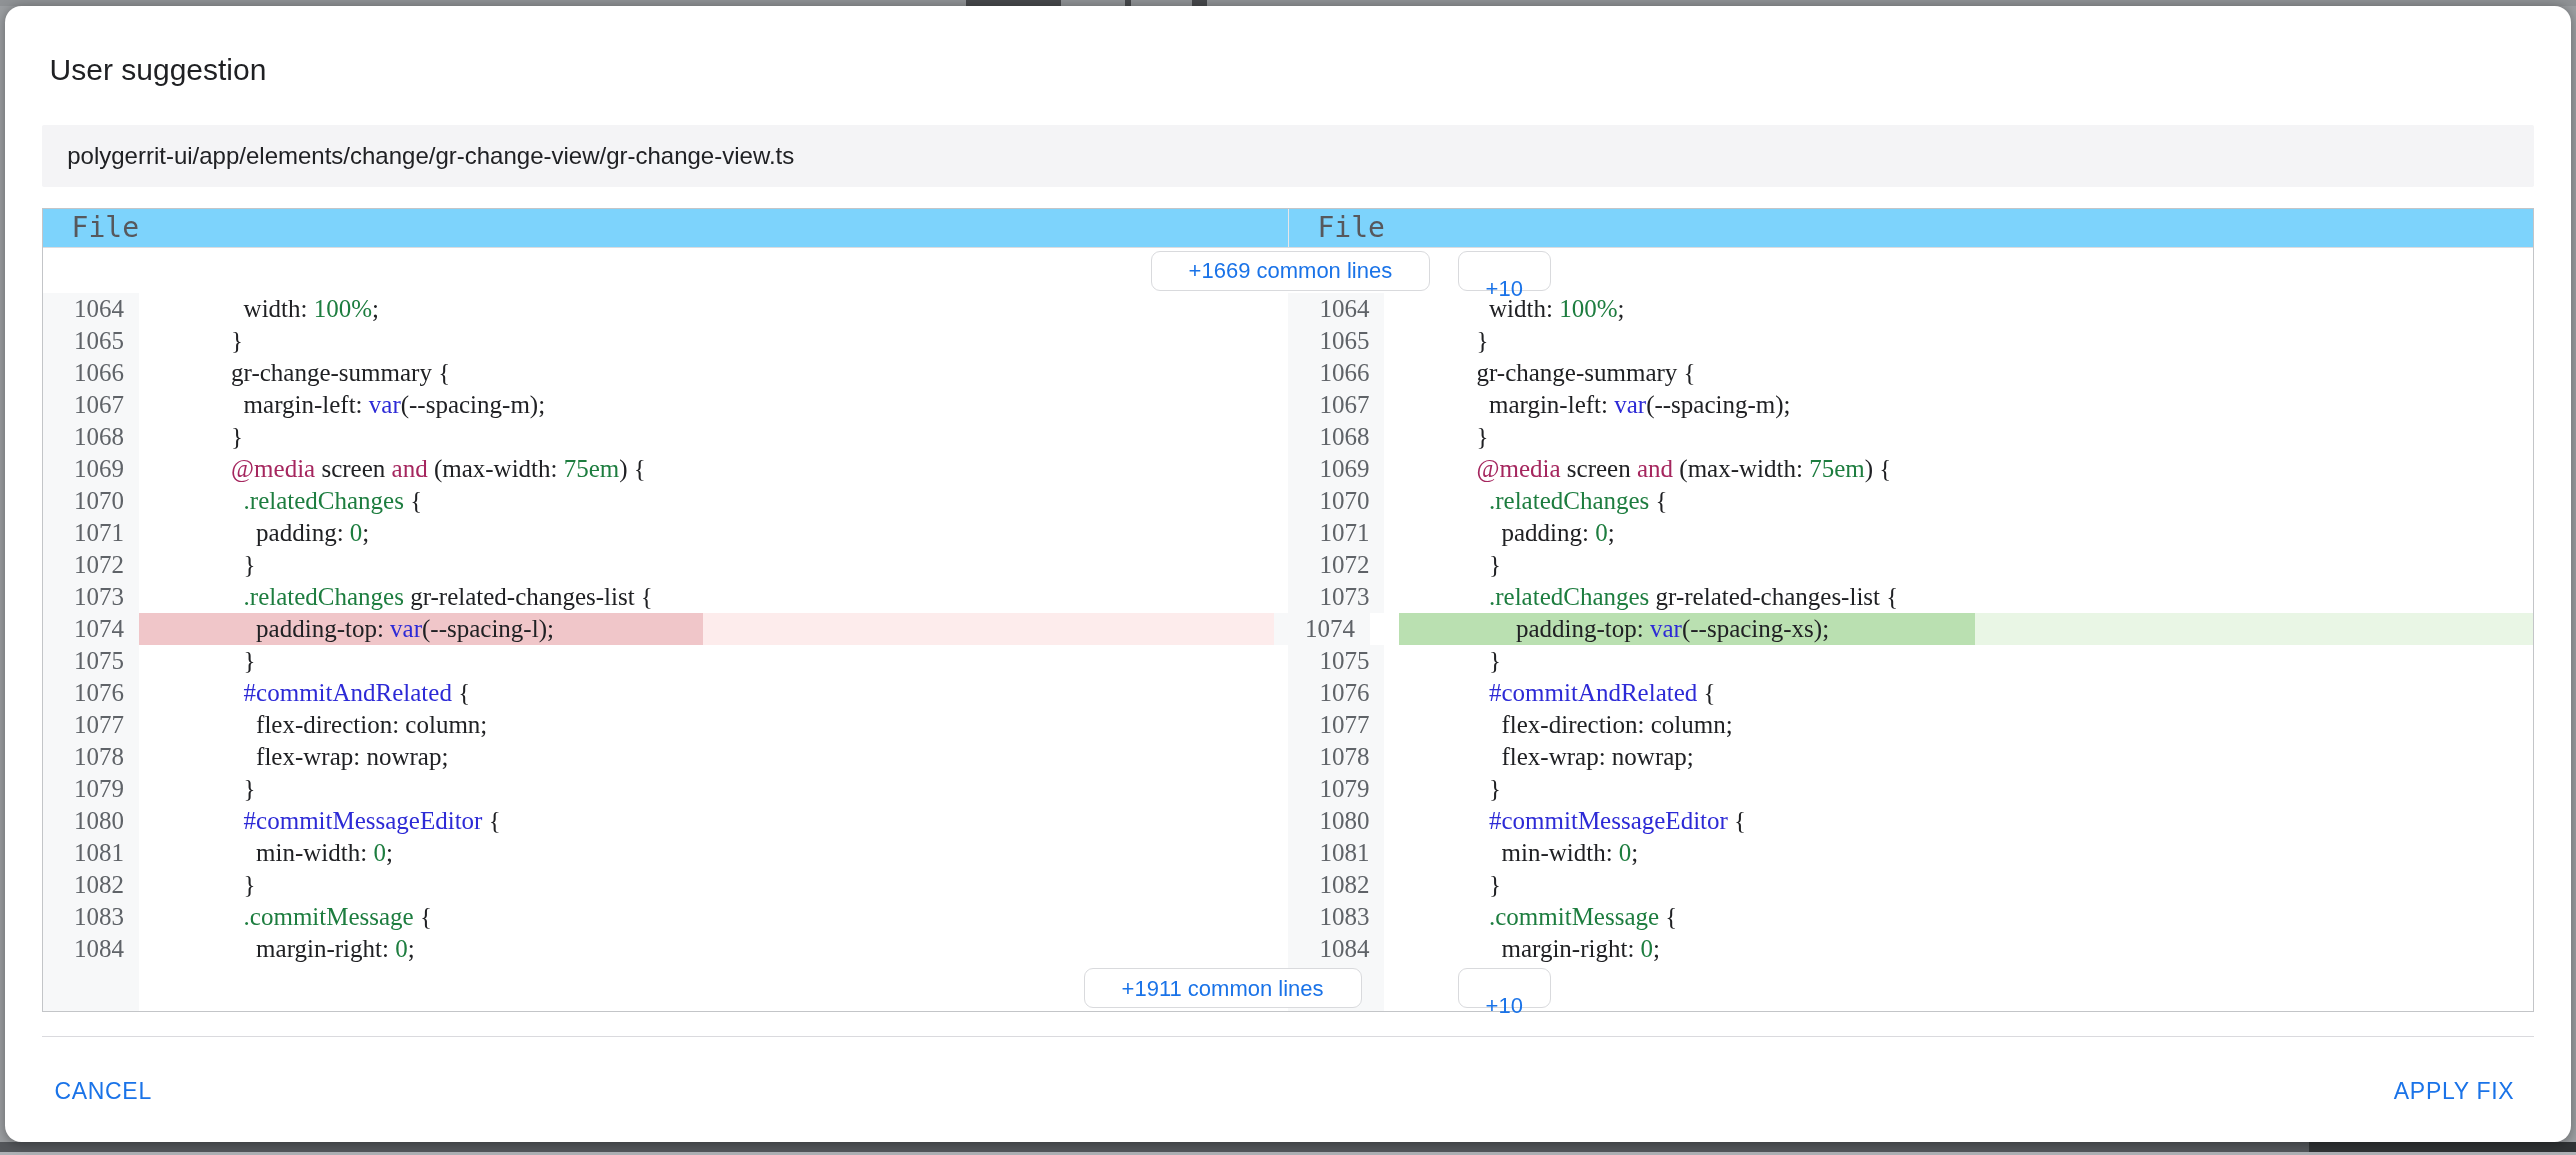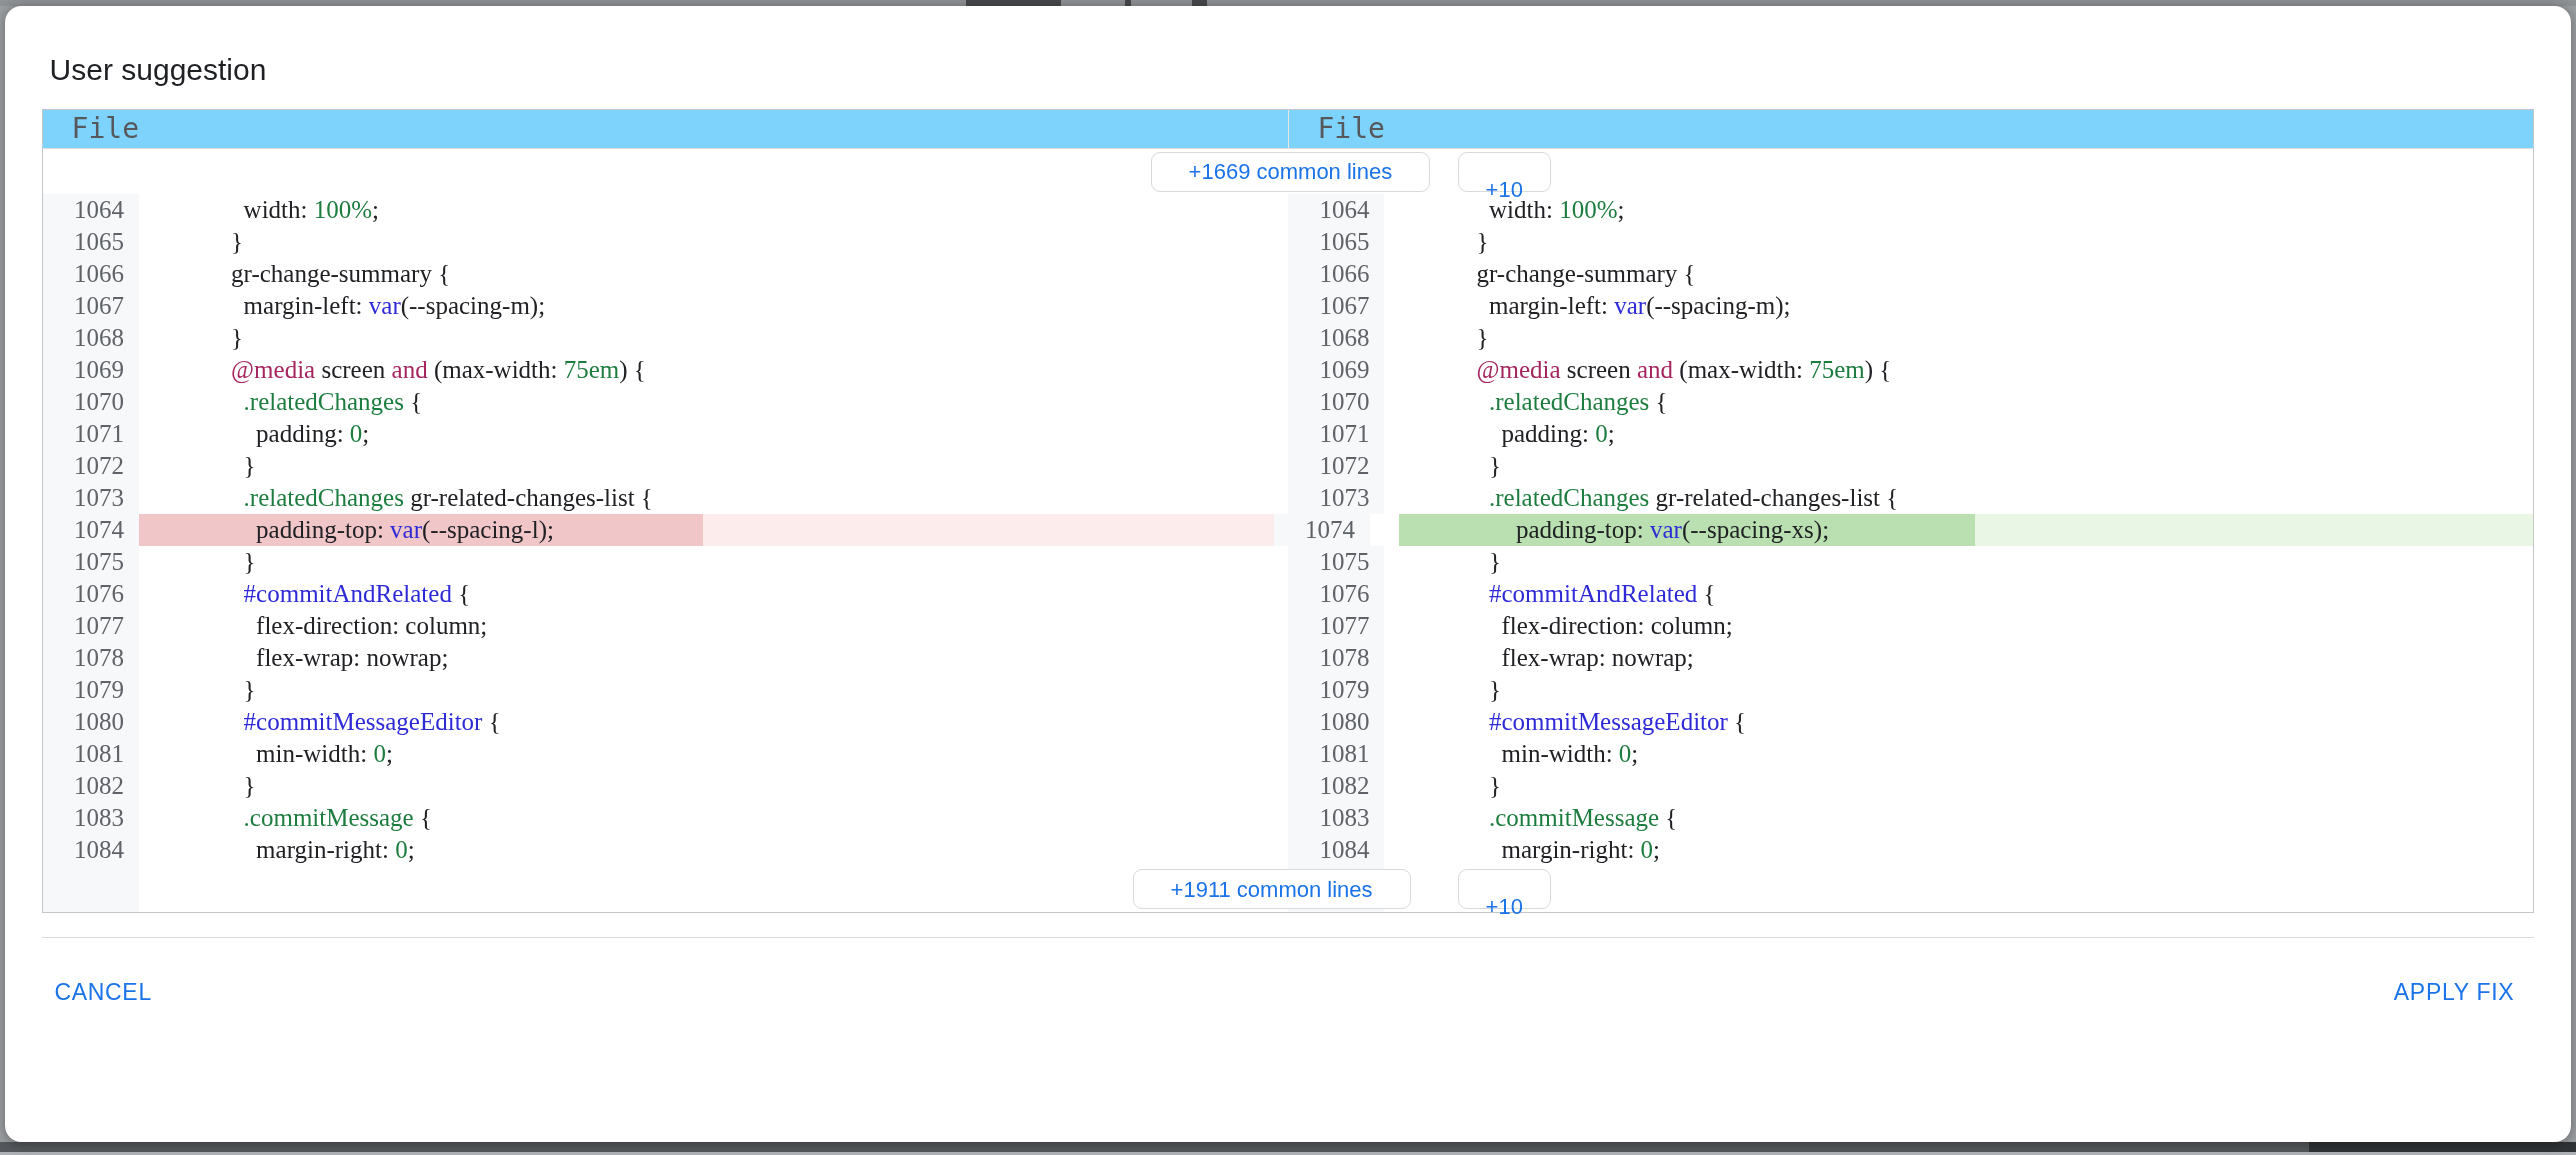--- a/index.html
+++ b/index.html
@@ -74,6 +74,7 @@
 
 <div class="dialog">
   <h1 class="dlg-title">User suggestion</h1>
+  <div class="filepath">polygerrit-ui/app/elements/change/gr-change-view/gr-change-view.ts</div>
 
   <div class="diff">
     <div class="diff-header">

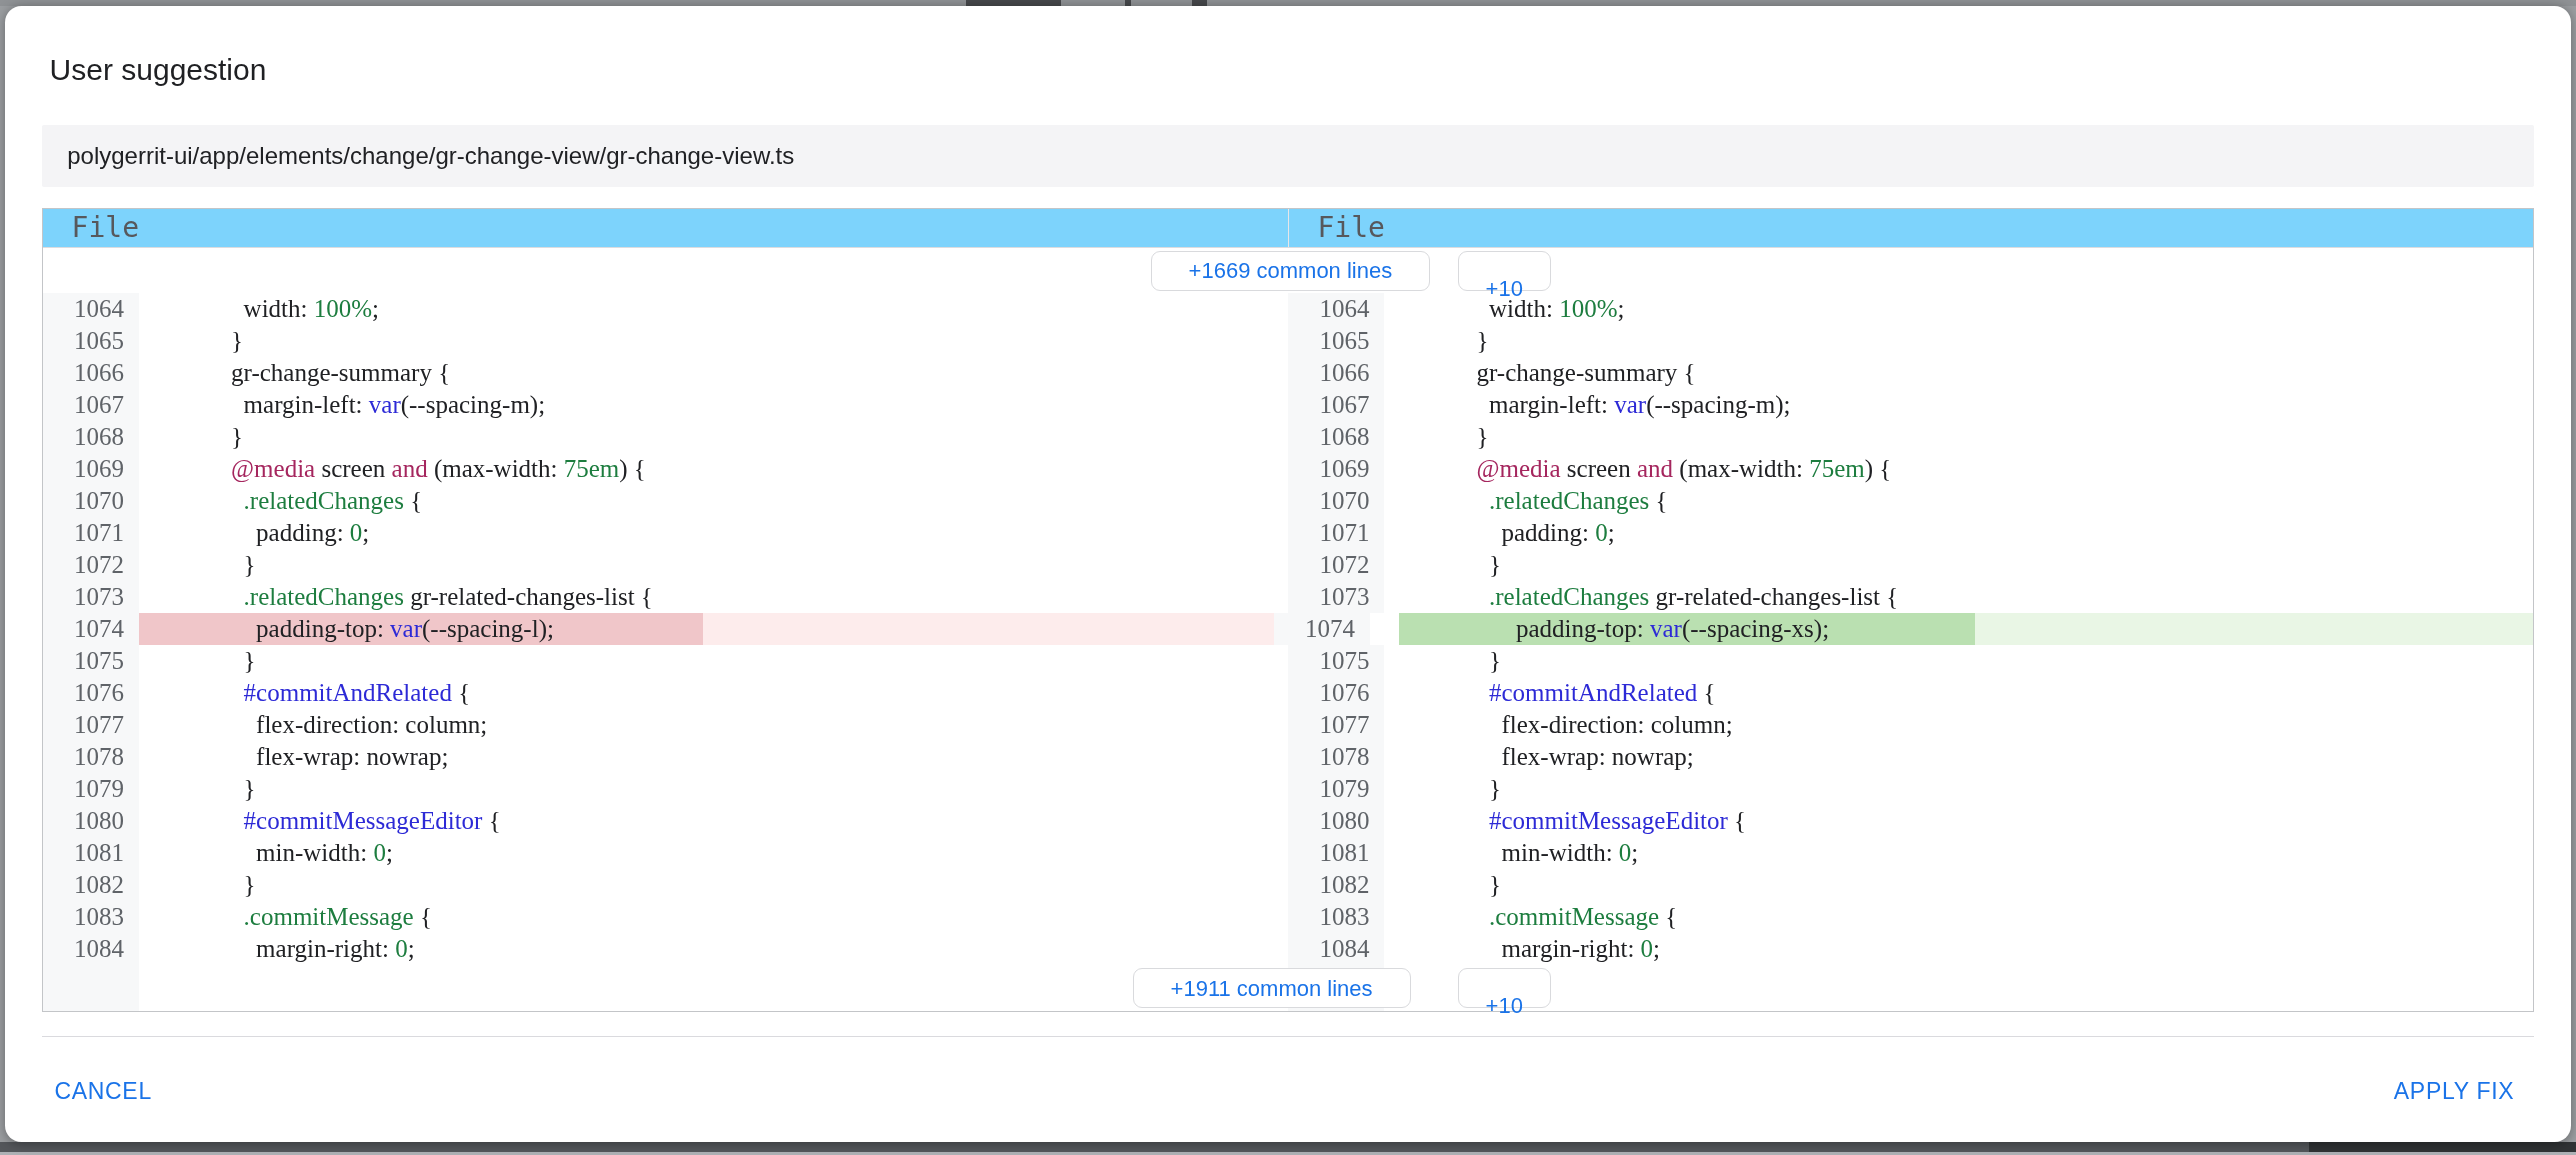--- a/index.html
+++ b/index.html
@@ -114,7 +114,7 @@
     <div class="ctrl-row bottomrow">
       <div class="gutfill l"></div>
       <div class="gutfill r"></div>
-      <button class="ctx-btn" style="left:1090px;">+1911 common lines</button>
+      <button class="ctx-btn" style="left:1041px;">+1911 common lines</button>
       <button class="ctx-btn small" style="left:1415px;">+10</button>
     </div>
   </div>

